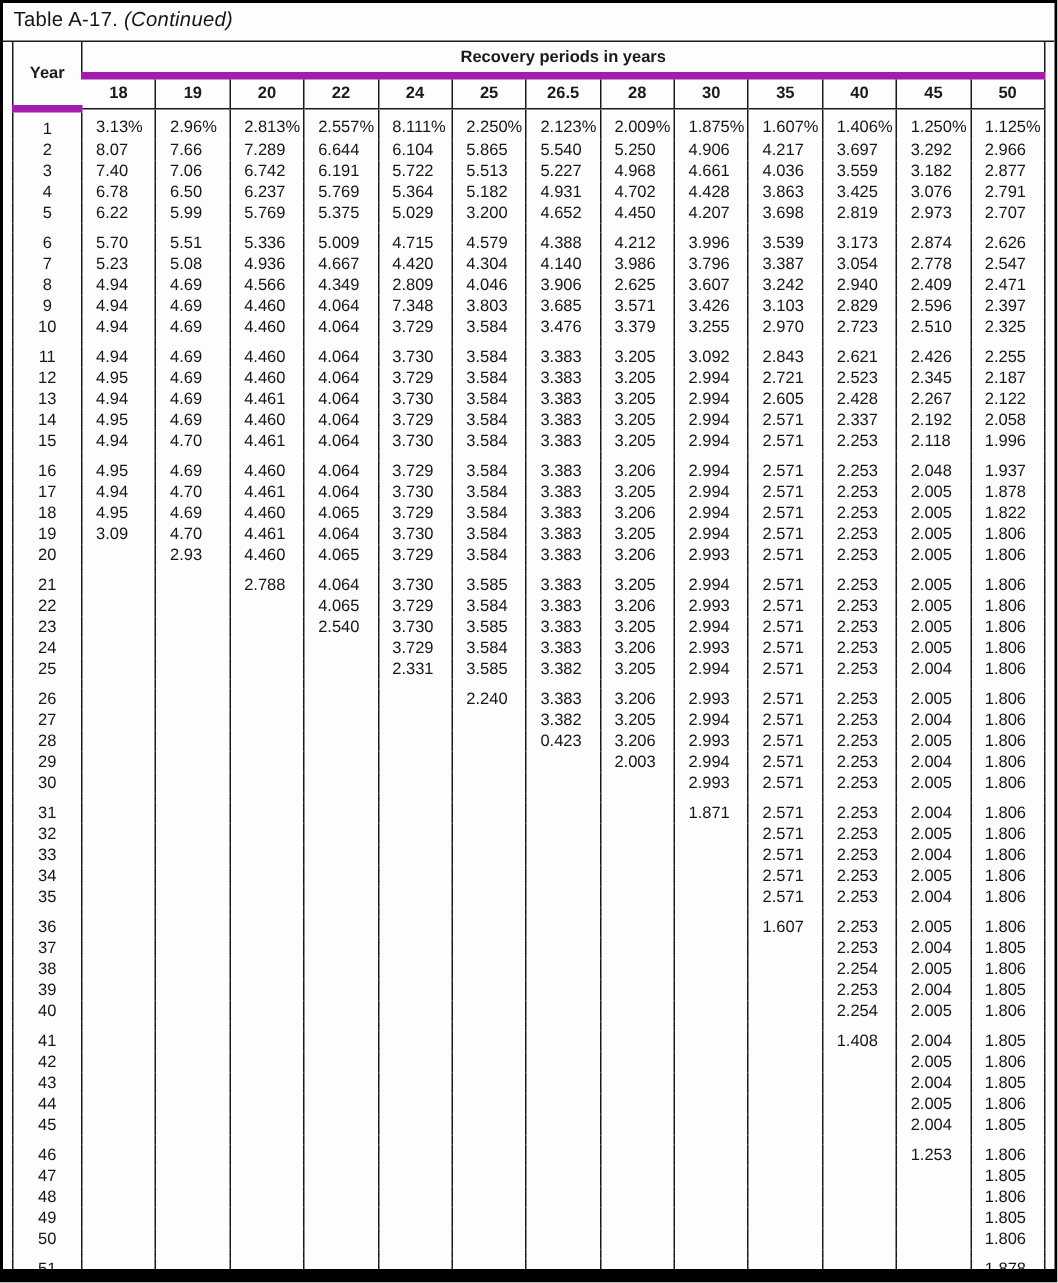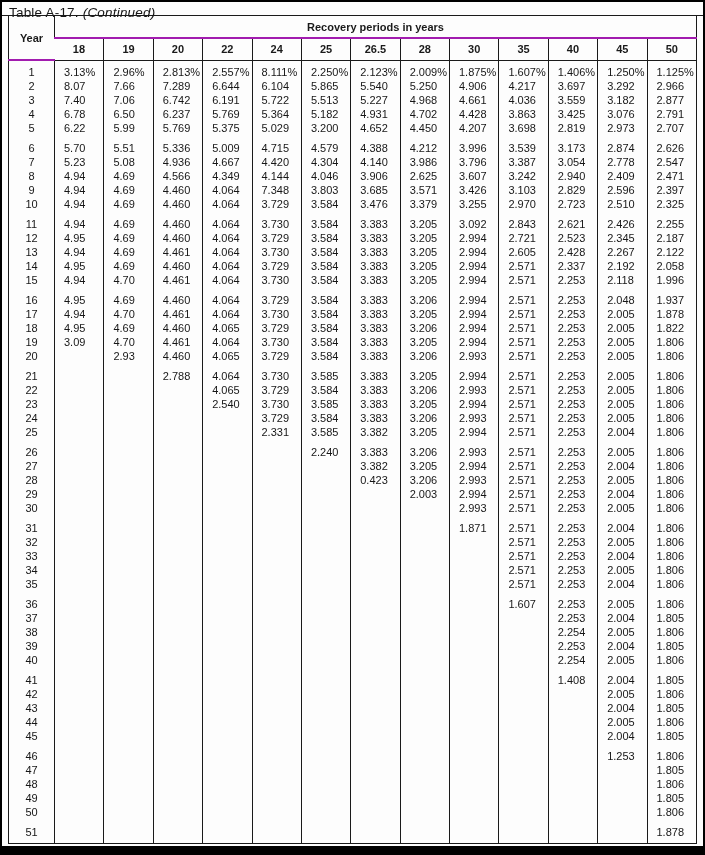--- a/index.html
+++ b/index.html
@@ -20,7 +20,7 @@
     overflow: hidden;
   }
   .title-row {
-    height: 14px;
+    height: 26px;
     padding: 3px 0 0 7px;
     font-size: 13.5px;
     letter-spacing: 0.2px;

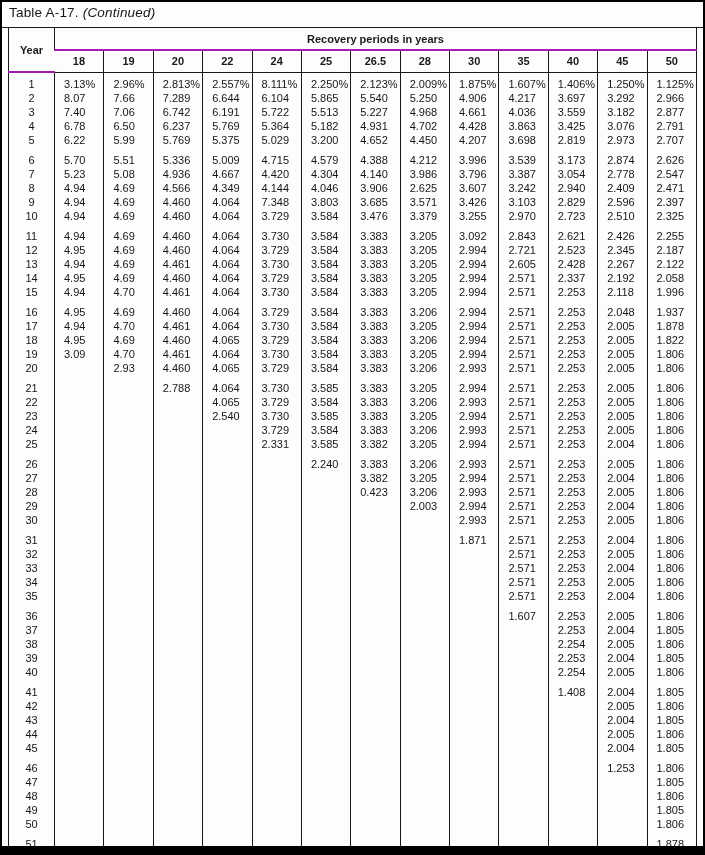--- a/index.html
+++ b/index.html
@@ -49,7 +49,7 @@
     text-align: center; vertical-align: middle;
   }
   th:first-child, td:first-child { border-left: none; }
-  tr.span-row th { height: 22px; border-bottom: 2px solid #a21caf; }
+  tr.span-row th { height: 22px; border-bottom: 5px solid #a21caf; }
   tr.cols-row th { height: 22px; border-bottom: 1px solid #1a1a1a; }
   th.year-head { border-bottom: 1px solid #1a1a1a; }
   td {

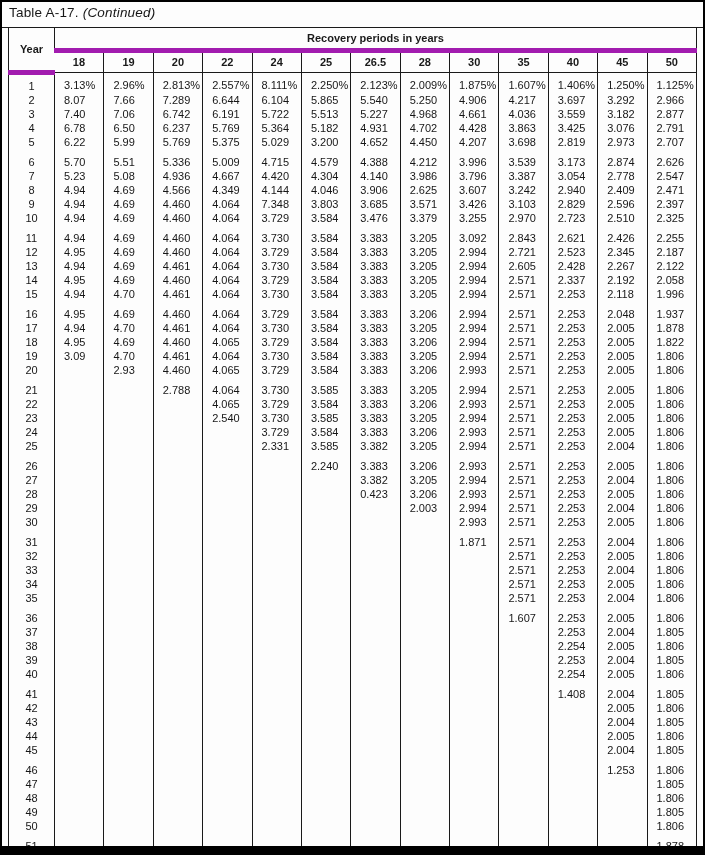--- a/index.html
+++ b/index.html
@@ -234,7 +234,7 @@
             <td class="vc">4.69</td>
             <td class="vc">4.566</td>
             <td class="vc">4.349</td>
-            <td class="vc">4.144</td>
+            <td class="vc">2.809</td>
             <td class="vc">4.046</td>
             <td class="vc">3.906</td>
             <td class="vc">2.625</td>

